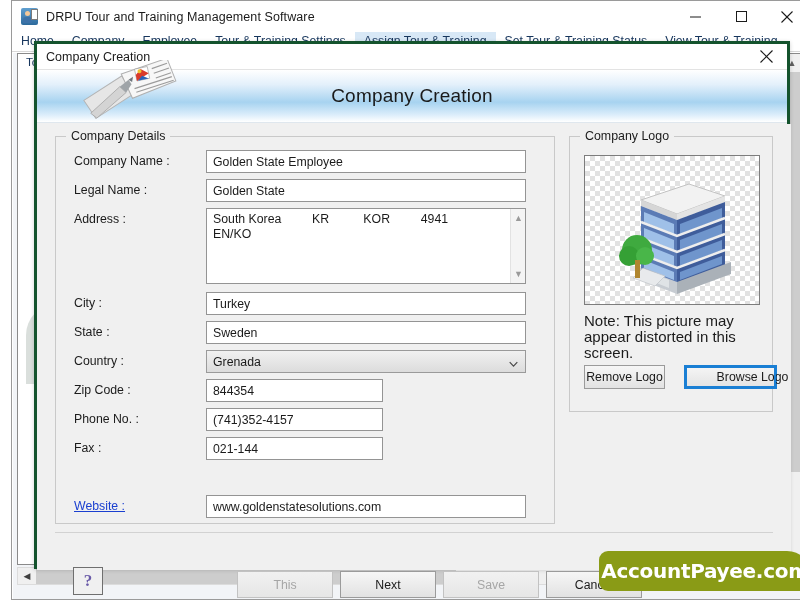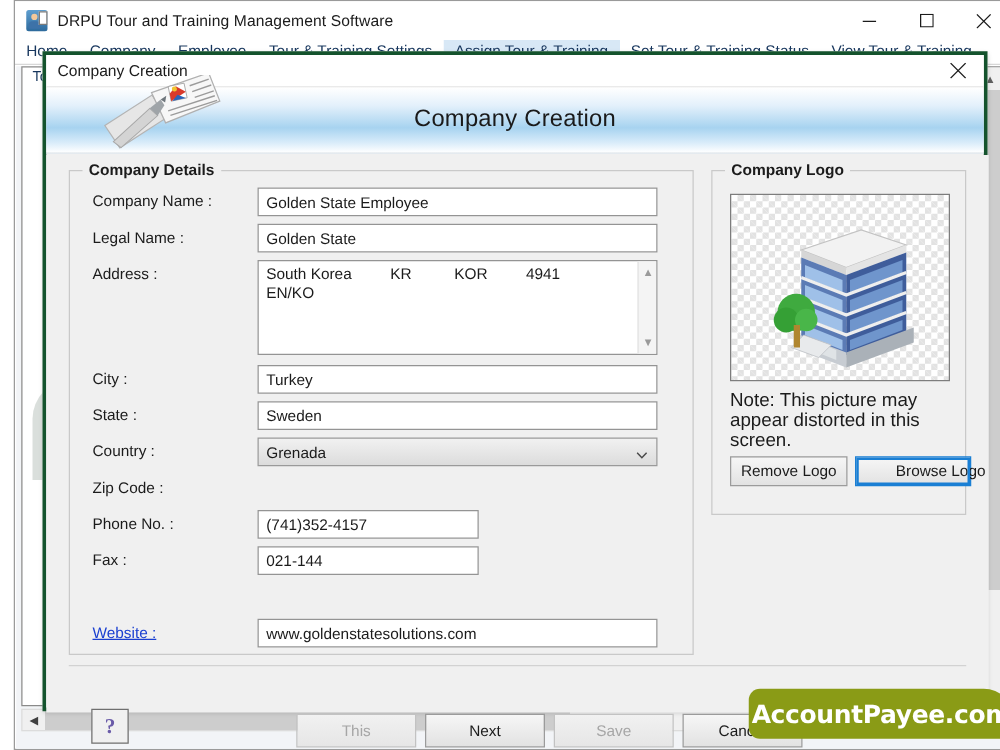--- a/index.html
+++ b/index.html
@@ -163,7 +163,7 @@
   .gb-title {
     position: absolute; top: -8px; left: 10px;
     background: #f0f0f0; padding: 0 5px;
-    font-size: 12.4px; font-weight: bold; color: #1b1b1b;
+    font-size: 12.4px; font-weight: normal; color: #1b1b1b;
   }
   #gb-company { left: 18px; top: 12px; width: 500px; height: 388px; }
   #gb-logo    { left: 532px; top: 12px; width: 204px; height: 276px; }

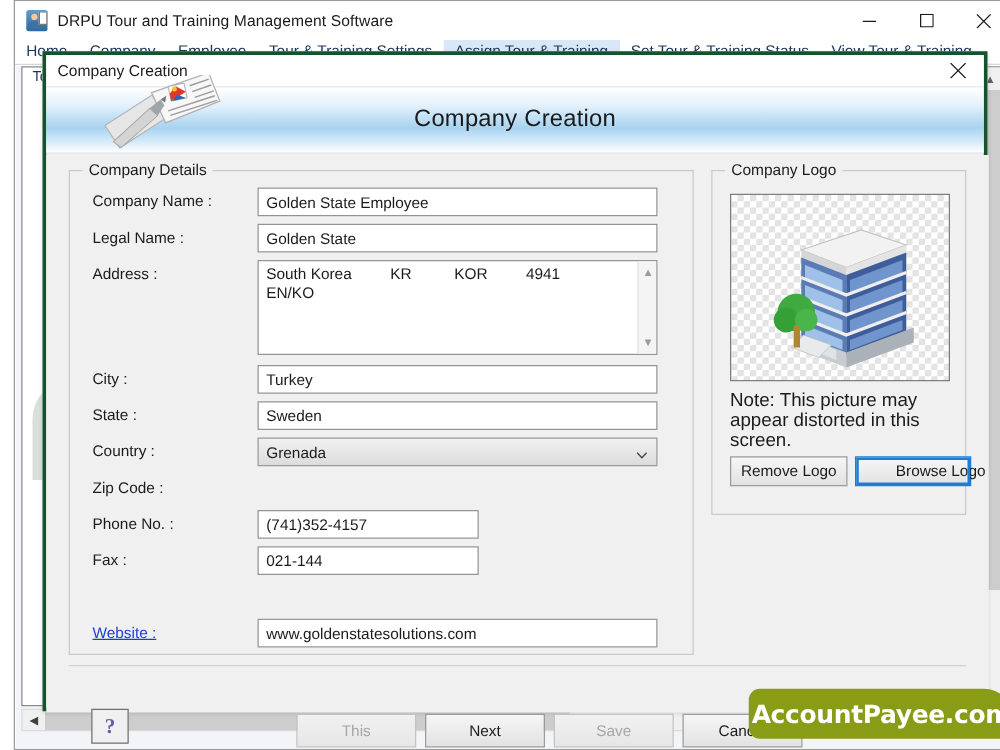--- a/index.html
+++ b/index.html
@@ -247,7 +247,7 @@
   }
   .btn.disabled { color:#a6a6a6; background: linear-gradient(180deg,#f1f1f1,#e6e6e6); border-color:#c2c2c2;}
   .btn.focused { outline: 2px solid #1a7fd4; outline-offset: -3px; border:1px solid #1a7fd4; }
-  #btn-remove-logo { position:absolute; left:14px; top: 228px; width: 94px; height: 24px; }
+  #btn-remove-logo { position:absolute; left:14px; top: 228px; width: 81px; height: 24px; }
   #btn-browse-logo { position:absolute; left:114px; top: 228px; width: 93px; height: 24px; padding-left: 44px; }
 
   

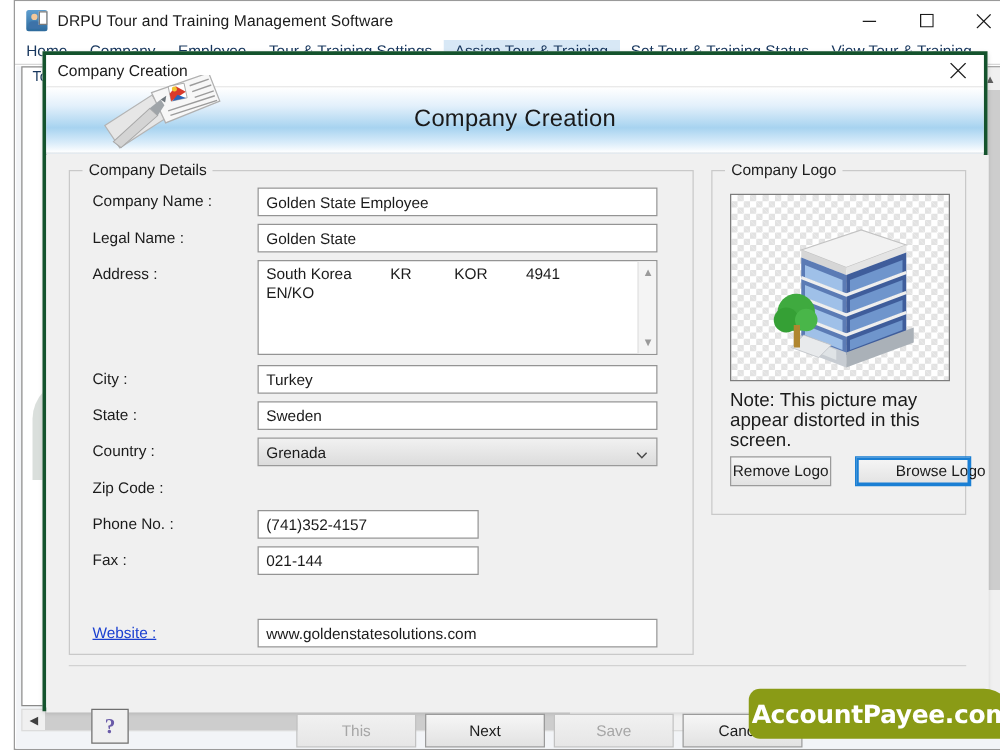--- a/index.html
+++ b/index.html
@@ -431,6 +431,7 @@
 
         <div class="frow" style="top:242px;">
           <div class="flabel">Zip Code :</div>
+          <div class="finput short">844354</div>
         </div>
 
         <div class="frow" style="top:271px;">

